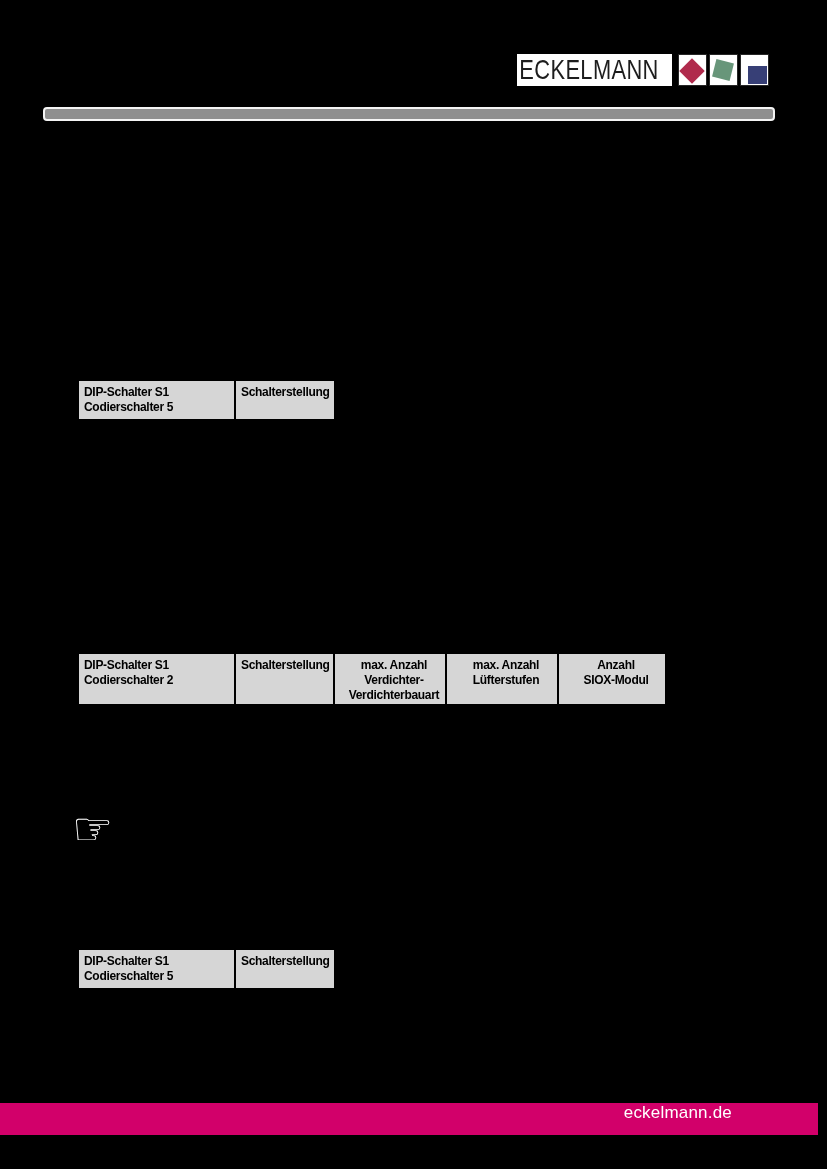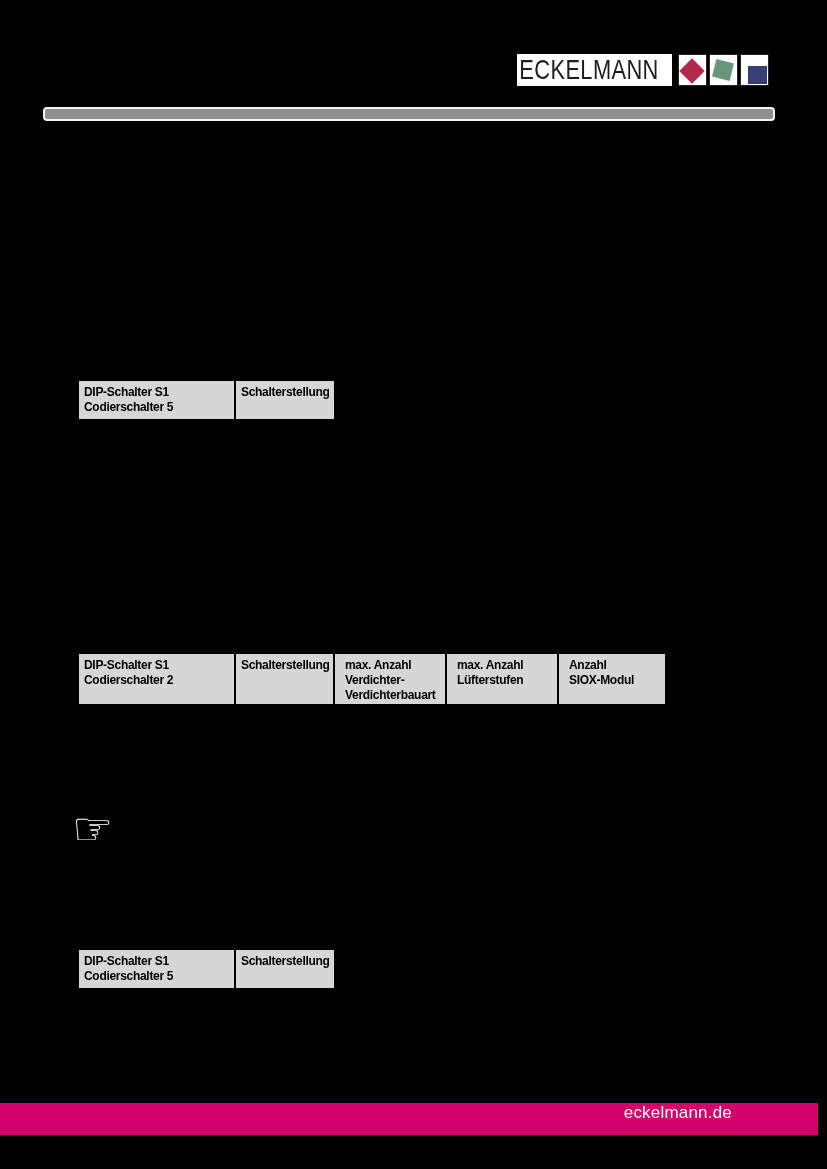--- a/index.html
+++ b/index.html
@@ -93,7 +93,7 @@
     padding: 4px 4px 0 5px;
     overflow: hidden;
   }
-  .tbl .cell.center { text-align: left; padding-left: 10px; padding-right: 2px; }
+  .tbl .cell.center { text-align: center; padding-left: 10px; padding-right: 2px; }
   .tbl .cell .line { display: block; white-space: nowrap; }
   .tbl .cell.center .line { white-space: normal; }
 

